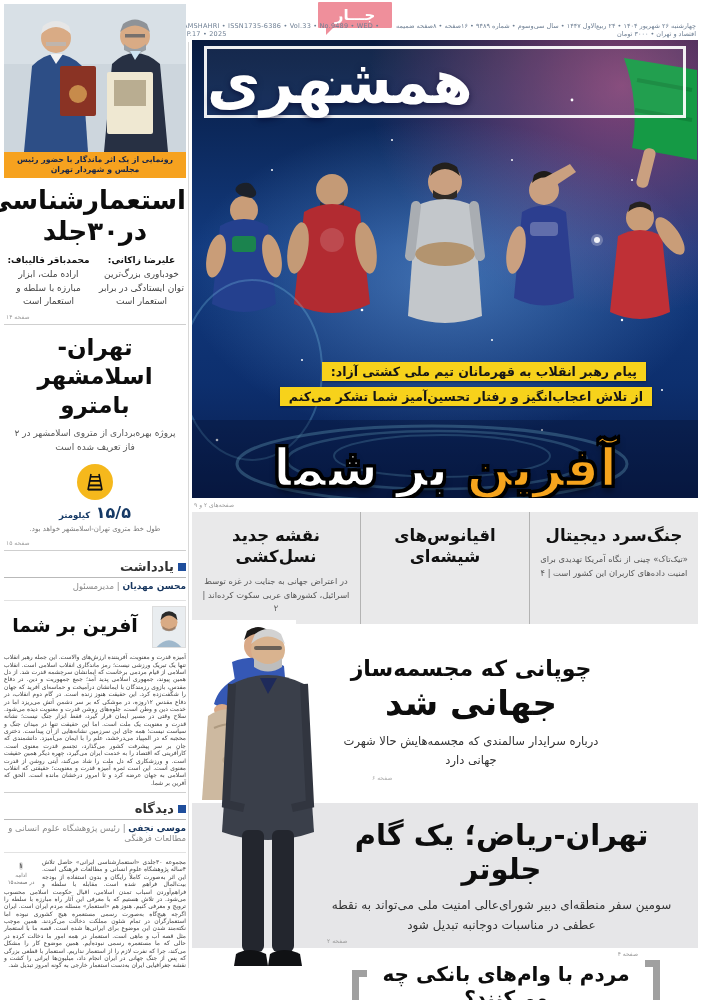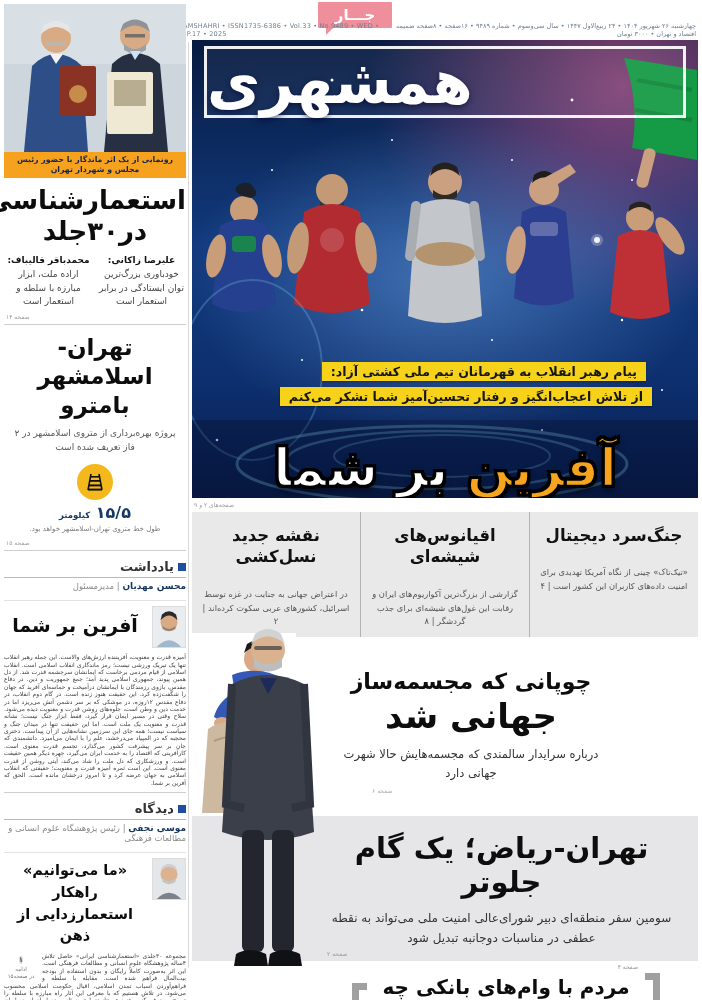--- a/index.html
+++ b/index.html
@@ -84,7 +84,7 @@
   .teaser + .teaser { border-left:none; }
   .teaser:nth-child(1), .teaser:nth-child(2) { border-left:1px solid #b3b3b3; }
   .teaser-title { font-size:16.5px; font-weight:800; color:#111; line-height:1.3; }
-  .teaser-text { margin-top:20px; font-size:8.3px; color:#555; line-height:1.65; }
+  .teaser-text { margin-top:7px; font-size:8.3px; color:#555; line-height:1.65; }
 
   .feature { position:relative; height:176px; }
   .sculptor-pos { position:absolute; left:0px; top:-4px; width:104px; height:180px; }

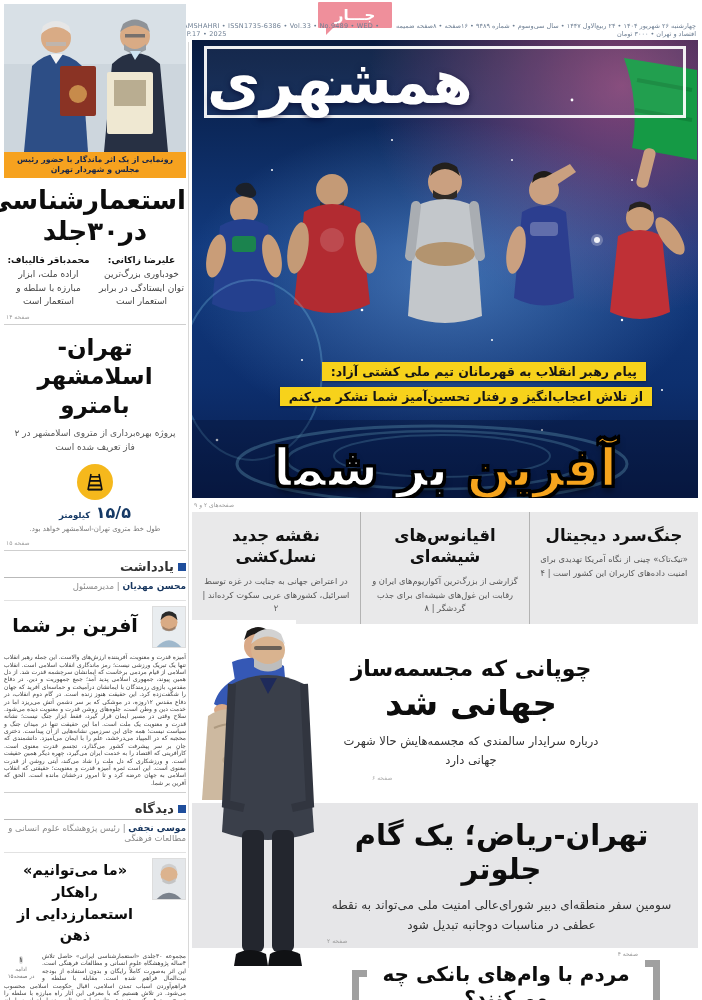--- a/index.html
+++ b/index.html
@@ -365,7 +365,6 @@
       </div>
       <div class="teaser">
         <div class="teaser-title">اقیانوس‌های شیشه‌ای</div>
-        <div class="teaser-text">گزارشی از بزرگ‌ترین آکواریوم‌های ایران و رقابت این غول‌های شیشه‌ای برای جذب گردشگر | ۸</div>
       </div>
       <div class="teaser">
         <div class="teaser-title">نقشه جدید نسل‌کشی</div>

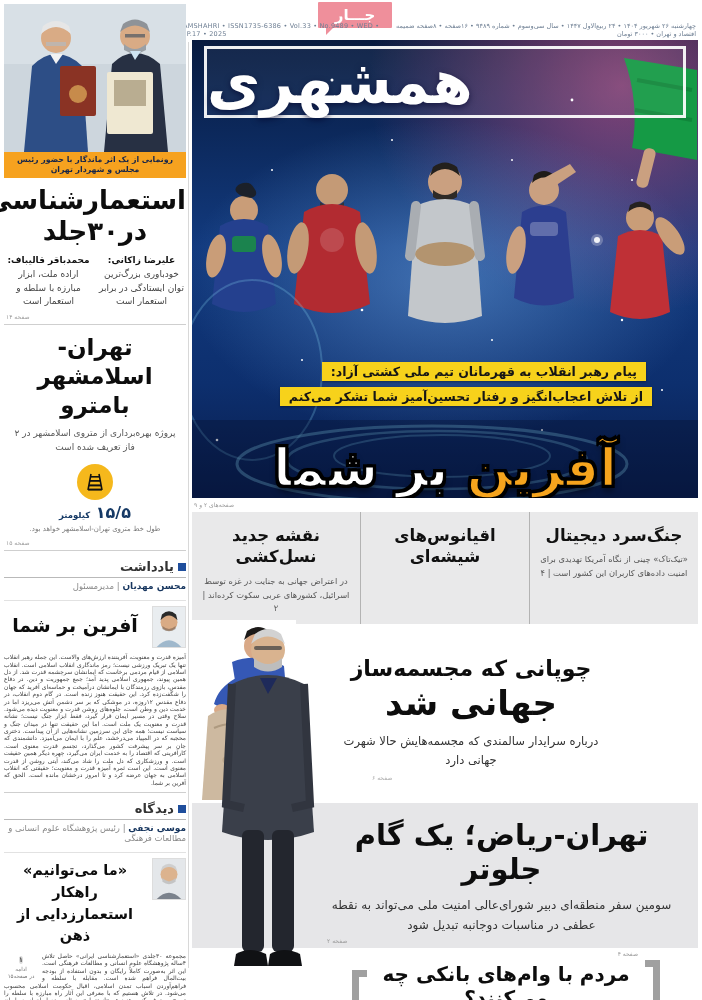--- a/index.html
+++ b/index.html
@@ -221,19 +221,6 @@
       <b>موسی نجفی</b>
       <span>|</span>
       <span>رئیس پژوهشگاه علوم انسانی و مطالعات فرهنگی</span>
-    </div>
-    <div class="title-row">
-      <svg class="avatar" viewBox="0 0 34 42" preserveAspectRatio="none">
-        <rect width="34" height="42" fill="#e4e7ea"></rect>
-        <circle cx="17" cy="16" r="9" fill="#dcb38e"></circle>
-        <path d="M8,13 q9,-9 18,0 l-2,-5 q-7,-6 -14,0 z" fill="#cfcfcf"></path>
-        <path d="M10,20 q7,7 14,0 l0,4 q-7,5 -14,0 z" fill="#c4c4c4"></path>
-        <path d="M4,42 q13,-13 26,0 z" fill="#7b828c"></path>
-      </svg>
-      <div class="vp-title">
-        <span style="display:block">«ما می‌توانیم» راهکار</span>
-        <span style="display:block">استعمارزدایی از ذهن</span>
-      </div>
     </div>
     <p class="body-txt">
       <span class="continue">

